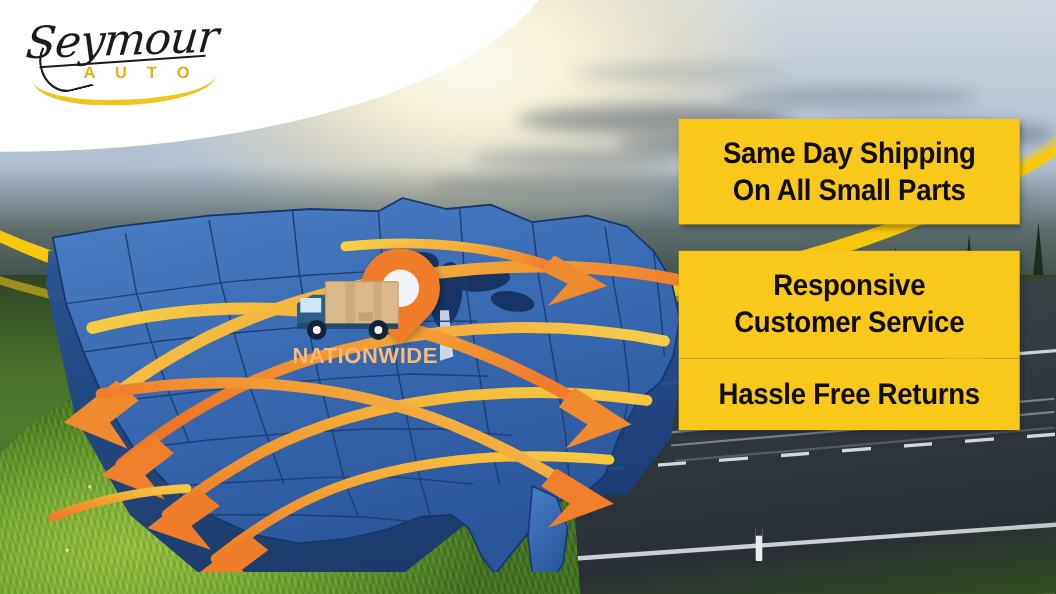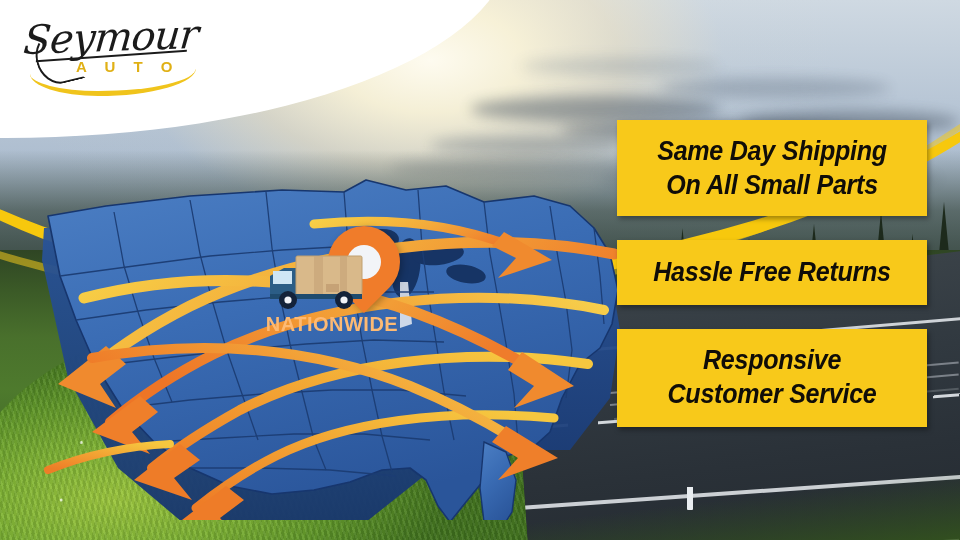--- a/index.html
+++ b/index.html
@@ -252,9 +252,8 @@
   
   .boxes {
     position:absolute;
-    left:617px; top:120px;
+    left:617px; top:108px;
     width:310px;
-    font-style:italic;
   }
   .benefit-box {
     background:#f8c91a;

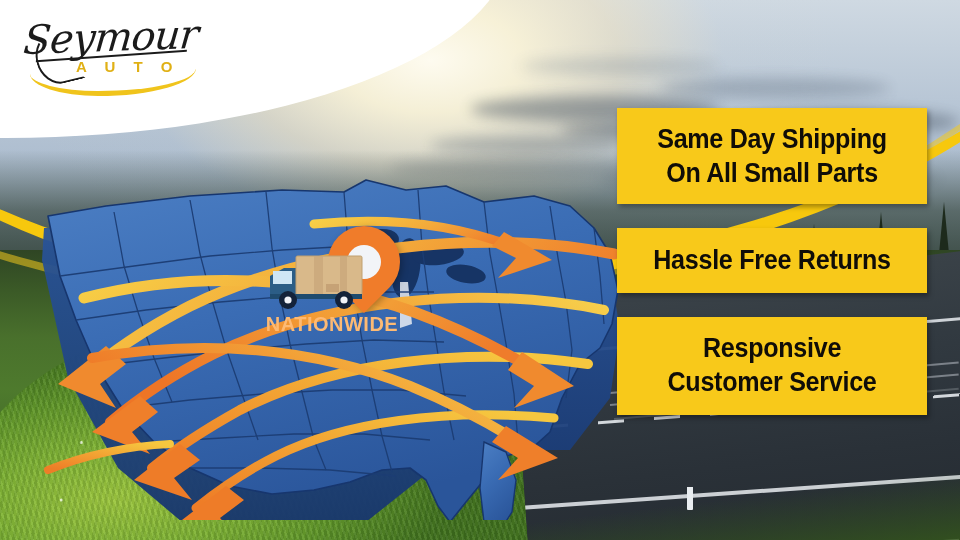--- a/index.html
+++ b/index.html
@@ -473,15 +473,15 @@
       <span class="line">On All Small Parts</span>
     </div>
 
-    <div class="benefit-box box-2">
-      <span class="line">Hassle Free Returns</span>
-    </div>
-
     <div class="benefit-box box-3">
       <span class="line">Responsive</span>
       <span class="line">Customer Service</span>
     </div>
 
+    <div class="benefit-box box-2">
+      <span class="line">Hassle Free Returns</span>
+    </div>
+
   </div>
 
 </div>

